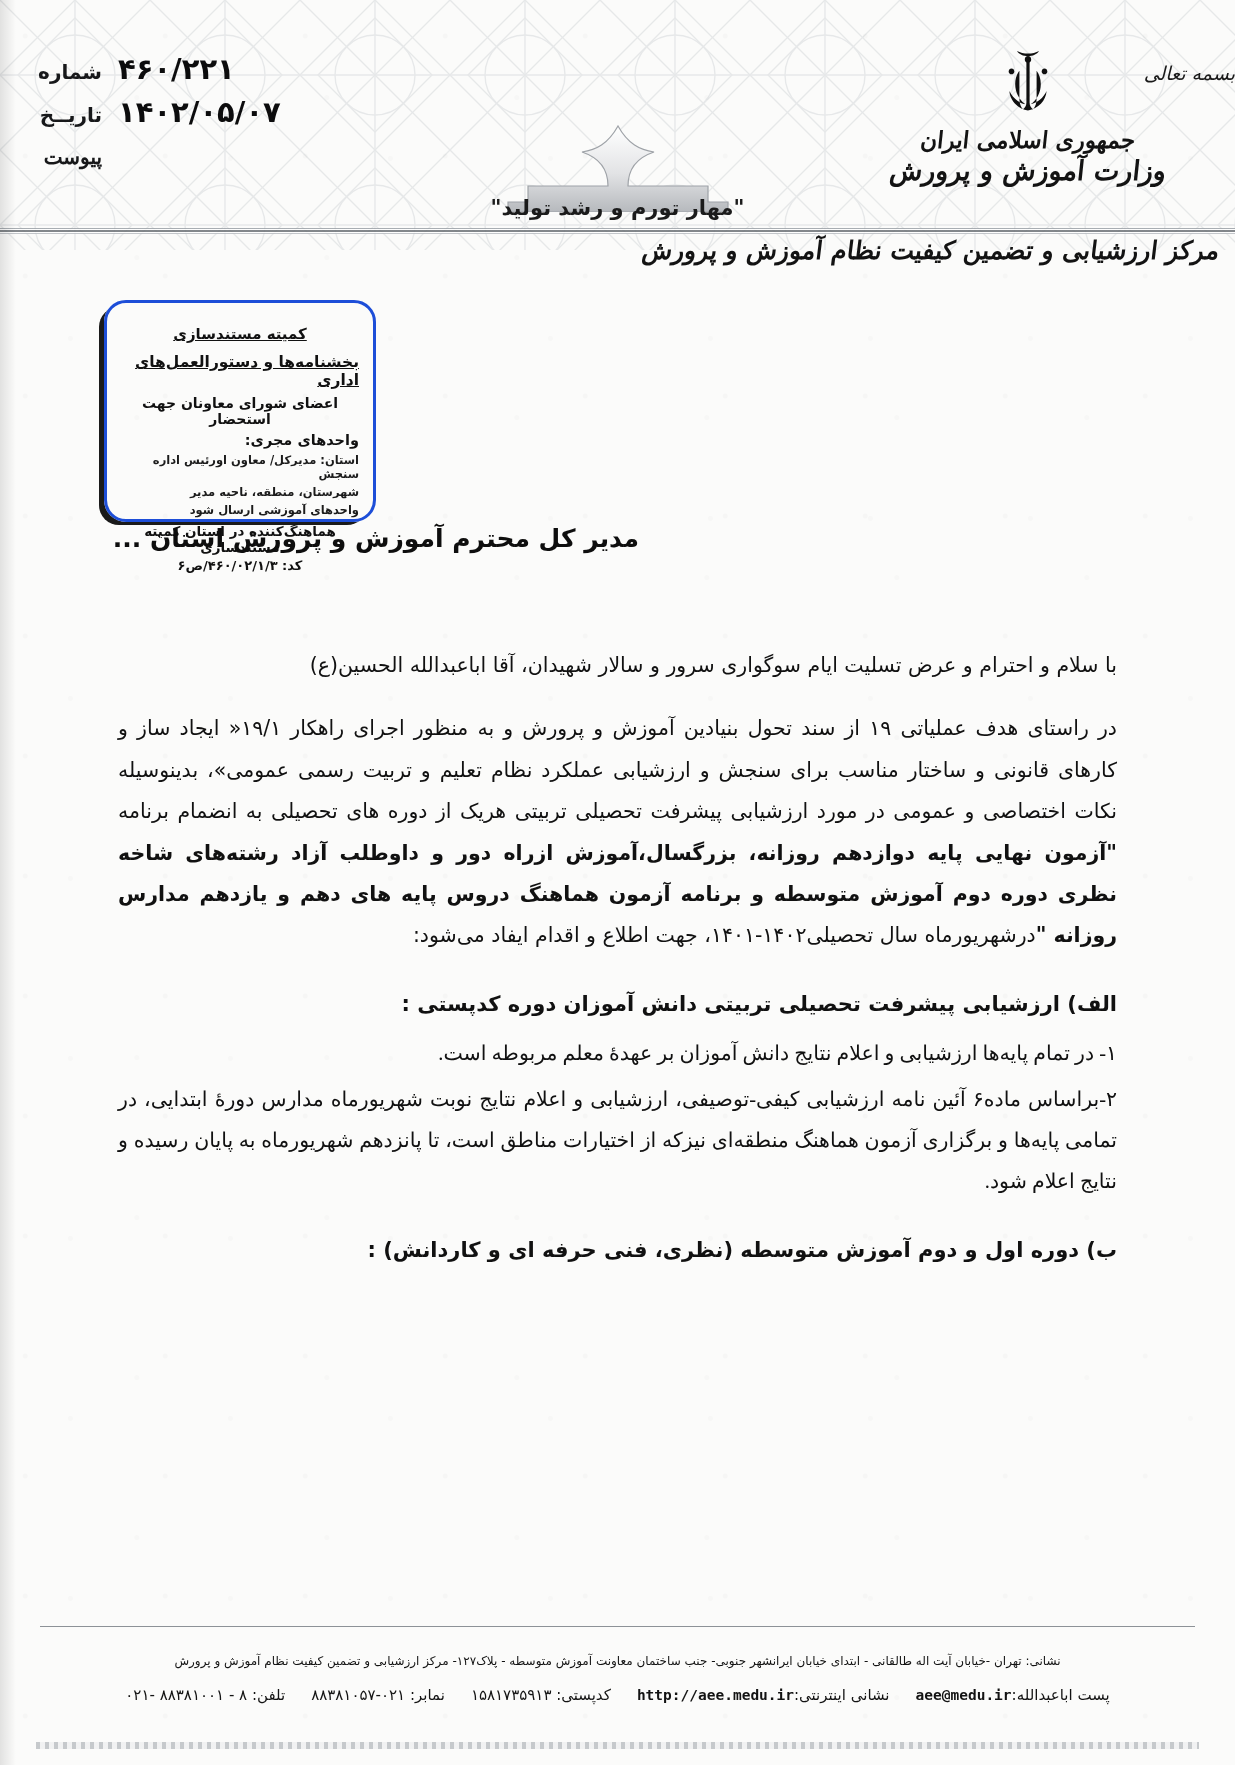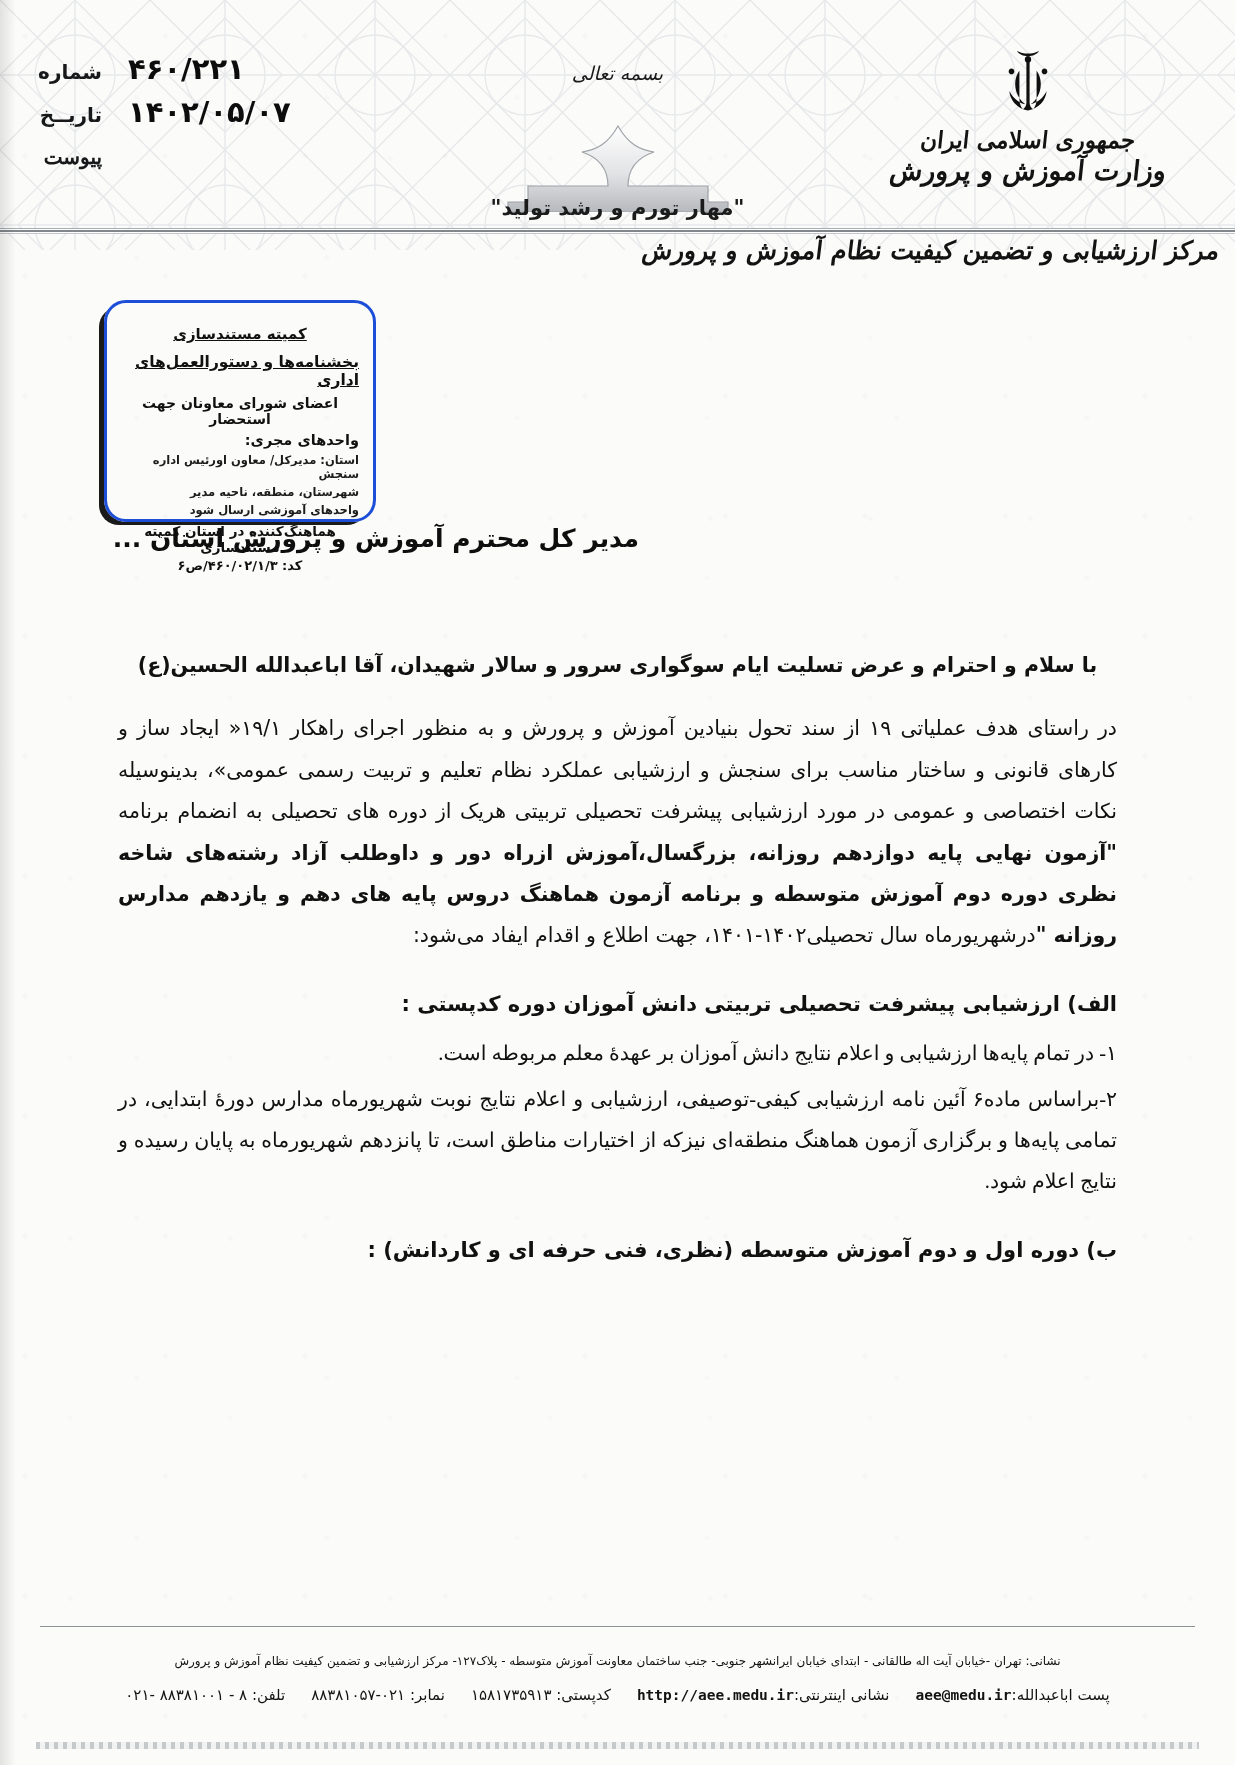--- a/index.html
+++ b/index.html
@@ -39,7 +39,7 @@
   }
   .hdr-row{
     display:flex;flex-direction:row-reverse;align-items:baseline;
-    justify-content:flex-start;gap:26px;margin-bottom:9px;
+    justify-content:flex-start;gap:16px;margin-bottom:9px;
   }
   .hdr-label{
     font-size:20px;font-weight:700;color:#17181a;letter-spacing:1px;

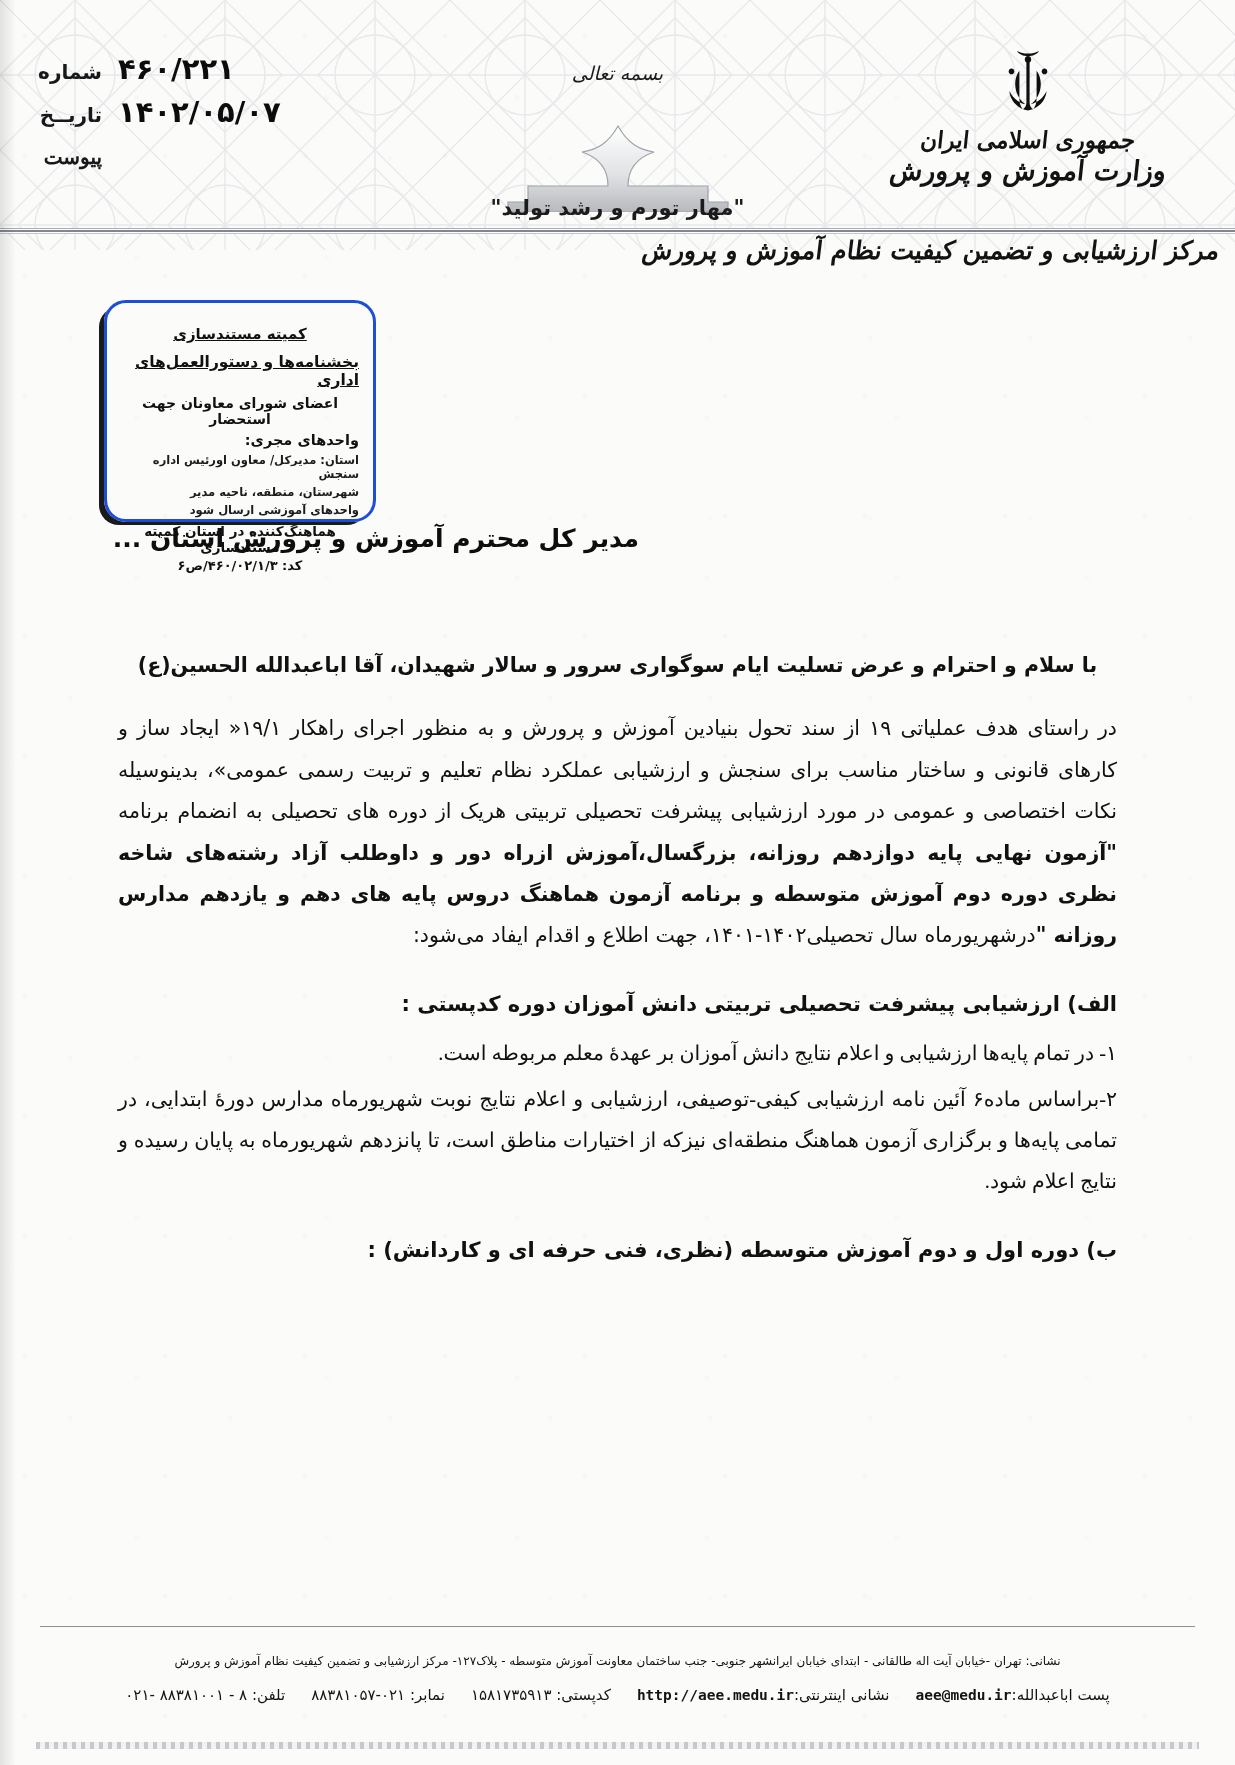--- a/index.html
+++ b/index.html
@@ -55,7 +55,7 @@
   }
 
   .besmeh{
-    position:absolute;left:0;right:0;top:62px;text-align:center;
+    position:absolute;left:0;right:0;top:62px;
     font-size:19px;color:#1a1a1a;font-style:italic;
     font-family:"DejaVu Serif",serif;
   }

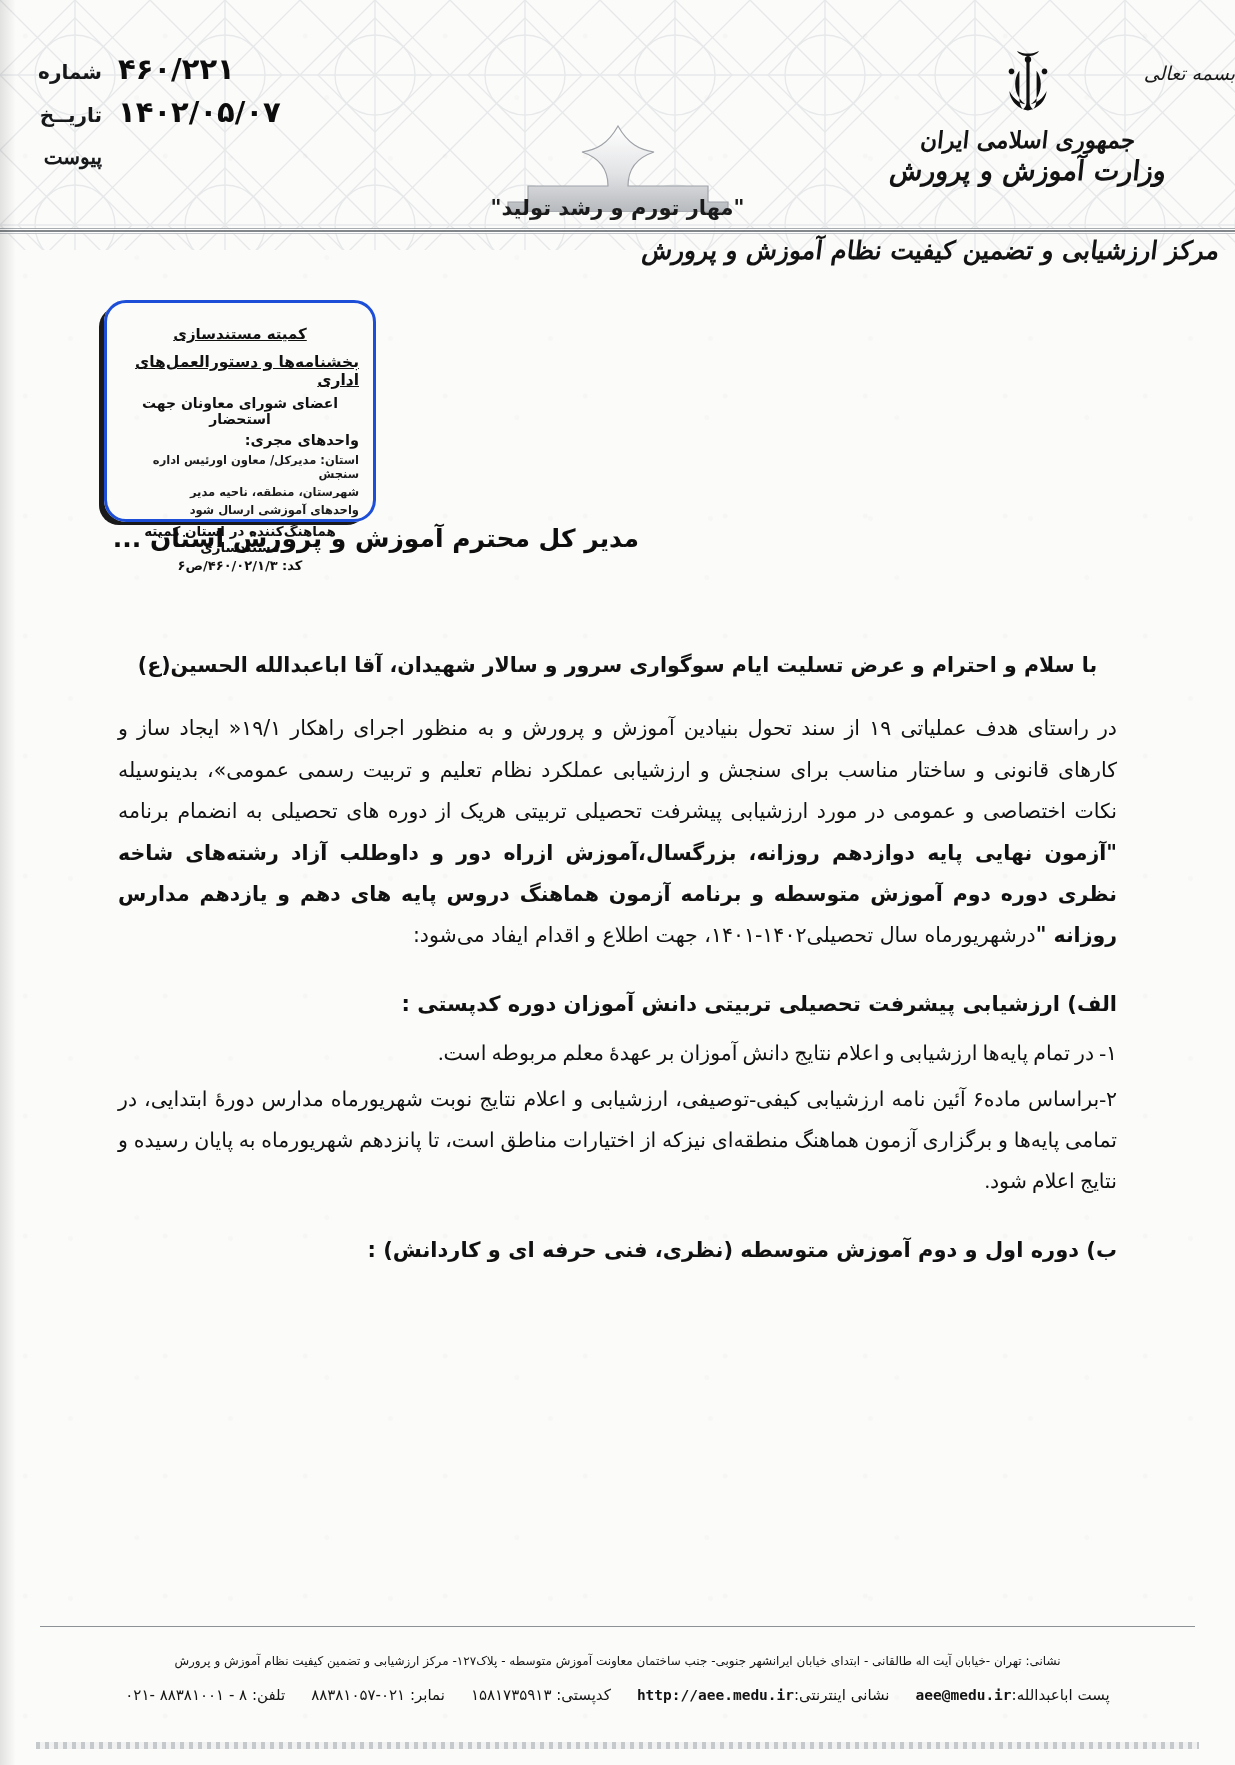--- a/index.html
+++ b/index.html
@@ -120,7 +120,7 @@
     text-align:justify;text-justify:inter-word;
   }
   .salut{
-    font-size:20.5px;font-weight:700;text-align:center;margin:0 0 22px;
+    font-size:20.5px;font-weight:400;margin:0 0 22px;
   }
   p.para{margin:0 0 8px;text-indent:0;}
   .b{font-weight:800;}

